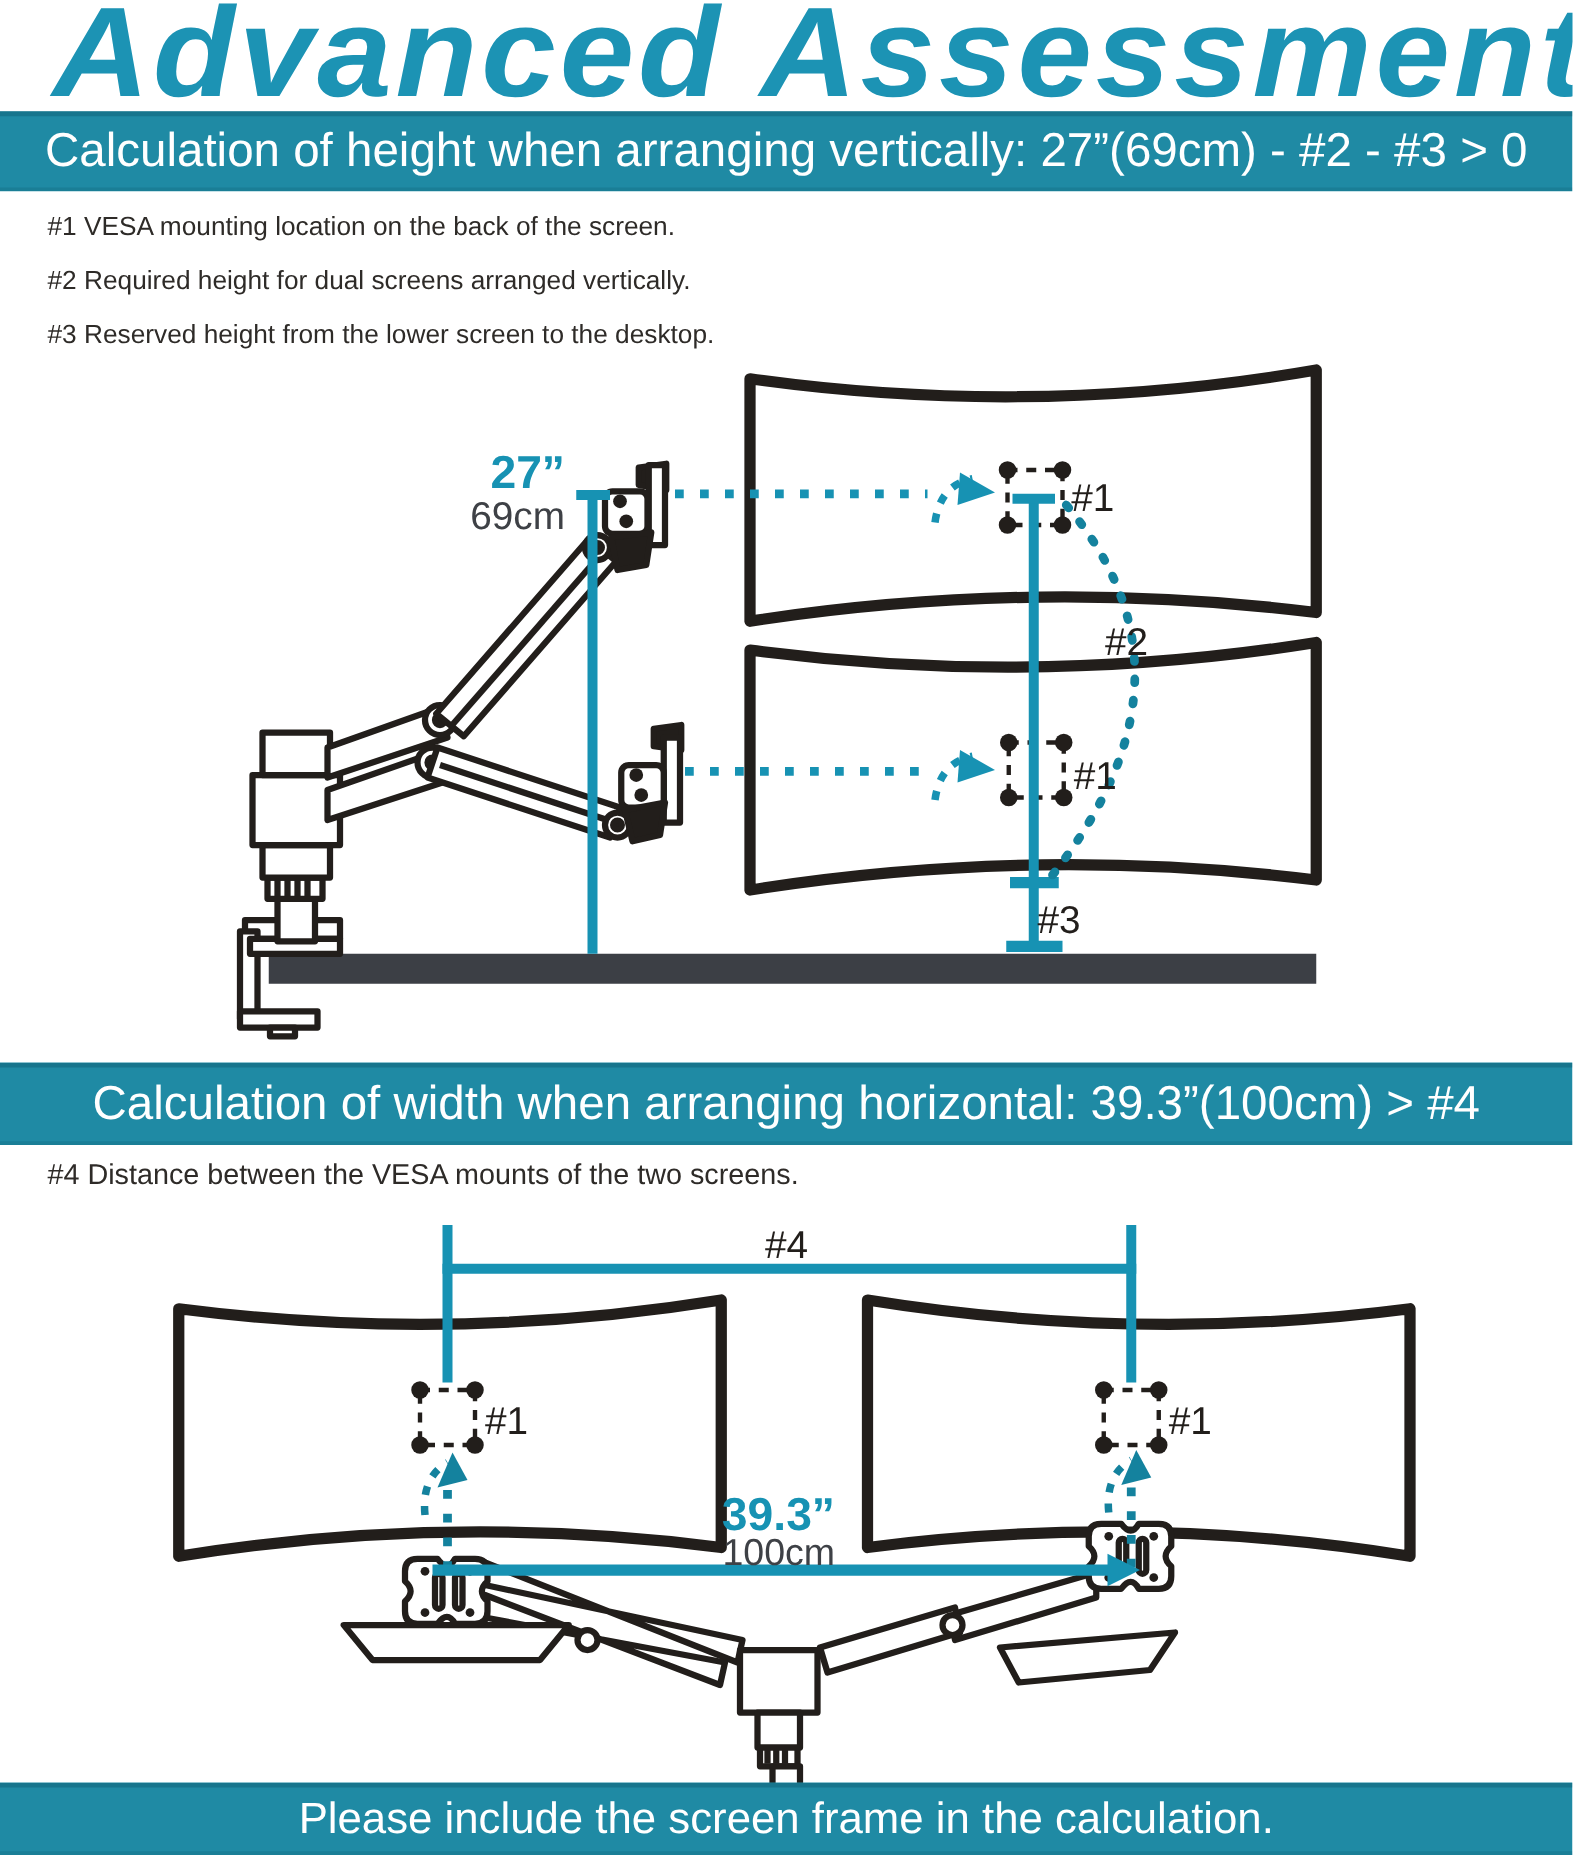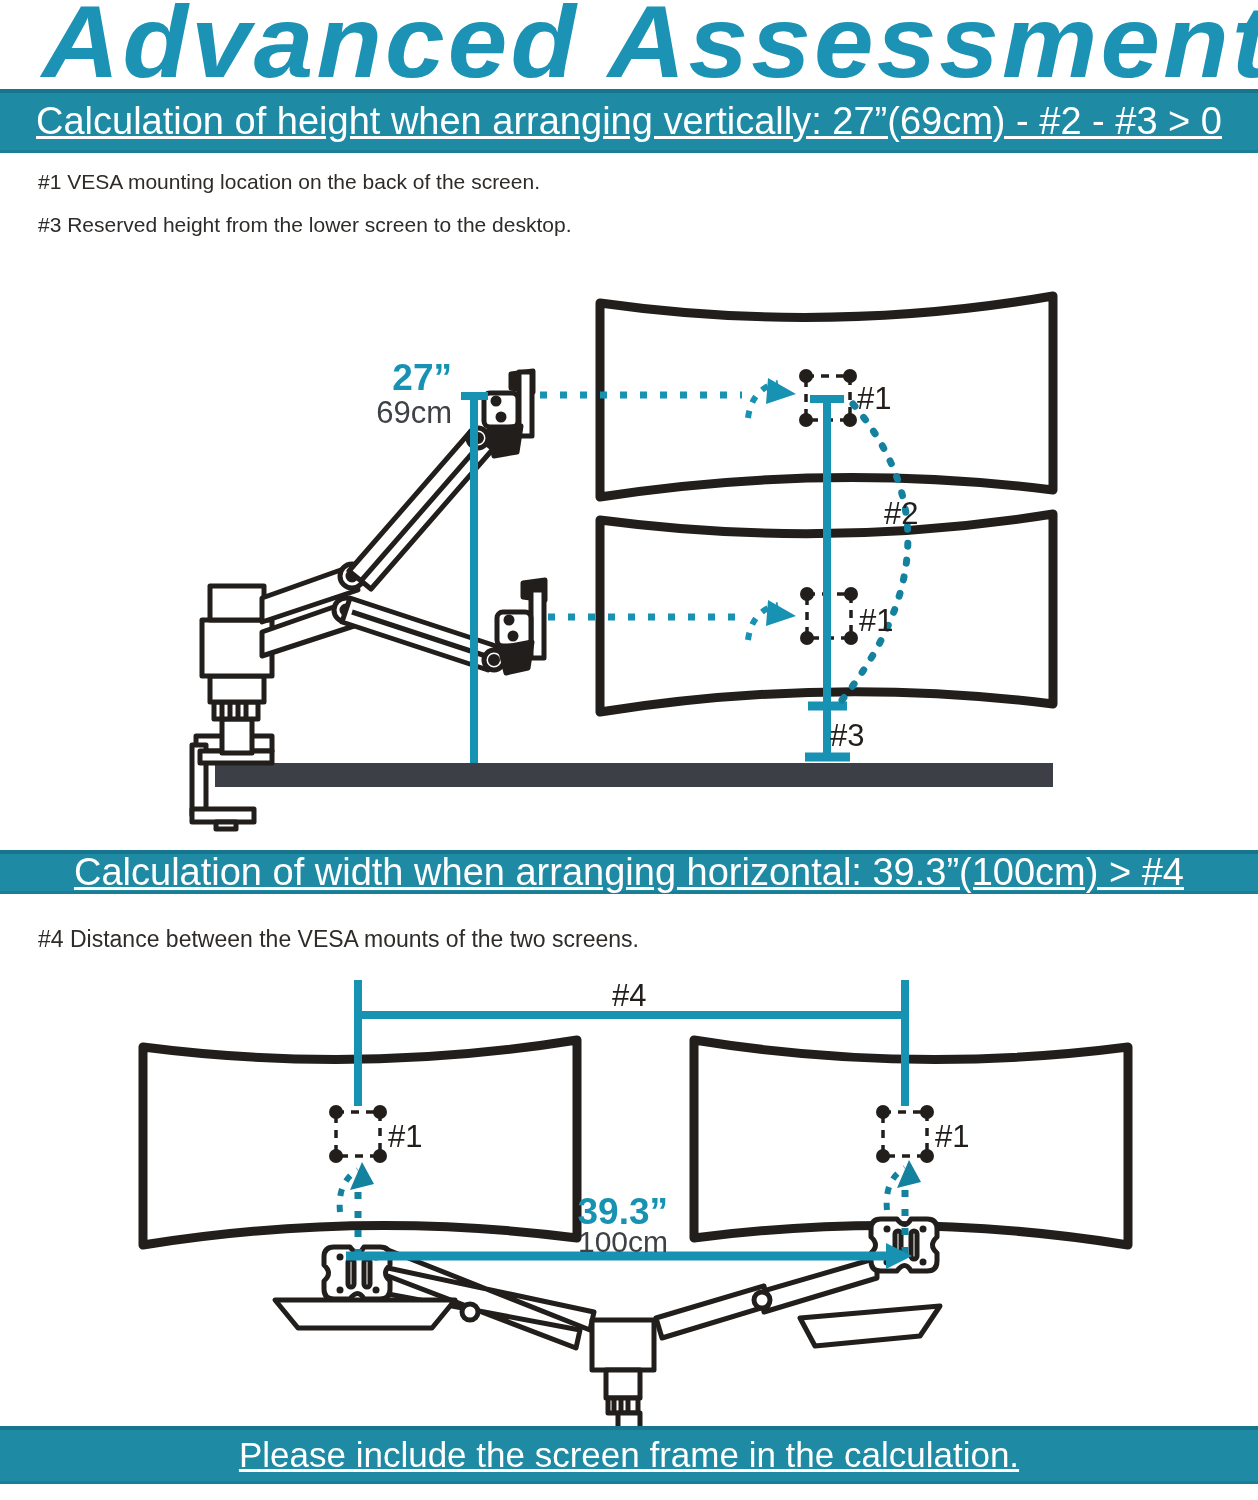--- a/index.html
+++ b/index.html
@@ -12,7 +12,7 @@
     white-space:nowrap;}
   .banner{left:0;width:1258px;background:#1F8AA4;color:#ffffff;
     display:flex;align-items:center;justify-content:center;white-space:nowrap;
-    box-shadow:inset 0 4px 0 rgba(8,70,88,.30), inset 0 -3px 0 rgba(8,70,88,.18);text-decoration:underline;}
+    box-shadow:inset 0 4px 0 rgba(8,70,88,.30), inset 0 -3px 0 rgba(8,70,88,.18);}
   .banner1{top:89px;height:64px;font-size:38px;}
   .banner2{top:850px;height:44px;font-size:38px;}
   .banner3{top:1426px;height:58px;font-size:35px;}

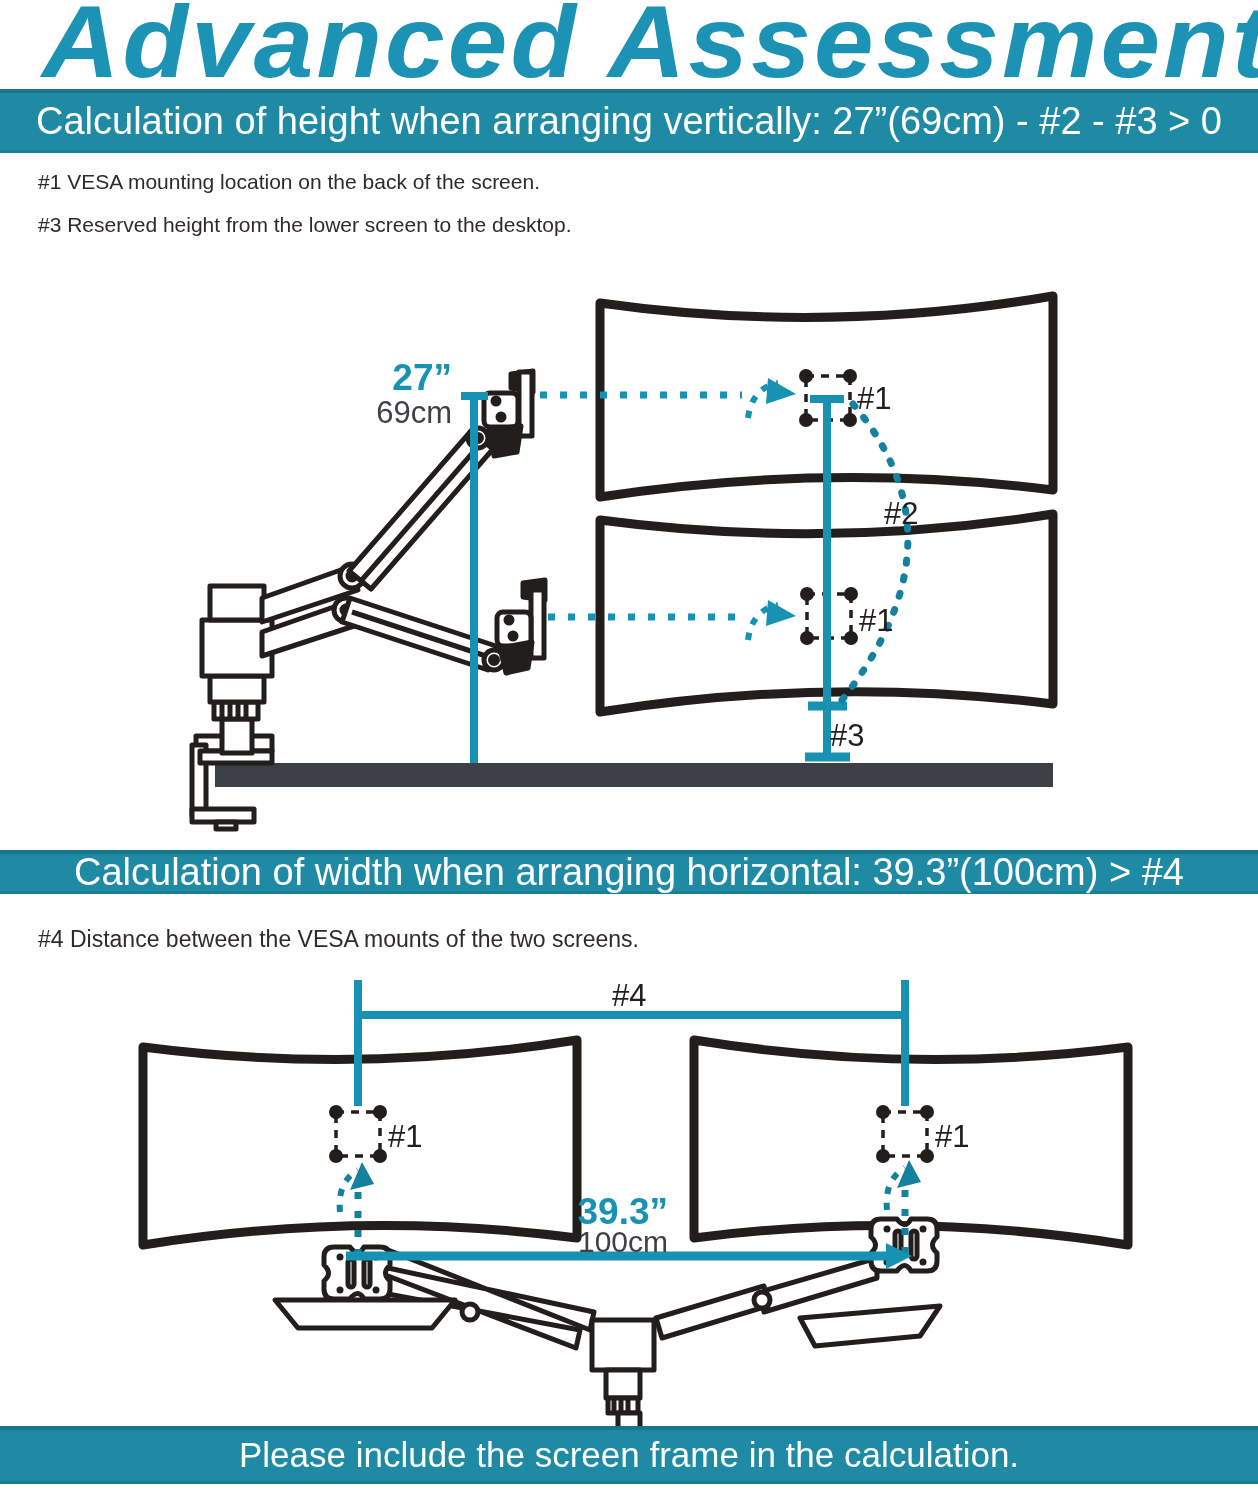--- a/index.html
+++ b/index.html
@@ -32,6 +32,7 @@
 
 <div class="abs notes">
   <div>#1 VESA mounting location on the back of the screen.</div>
+  <div>#2 Required height for dual screens arranged vertically.</div>
   <div>#3 Reserved height from the lower screen to the desktop.</div>
 </div>
 

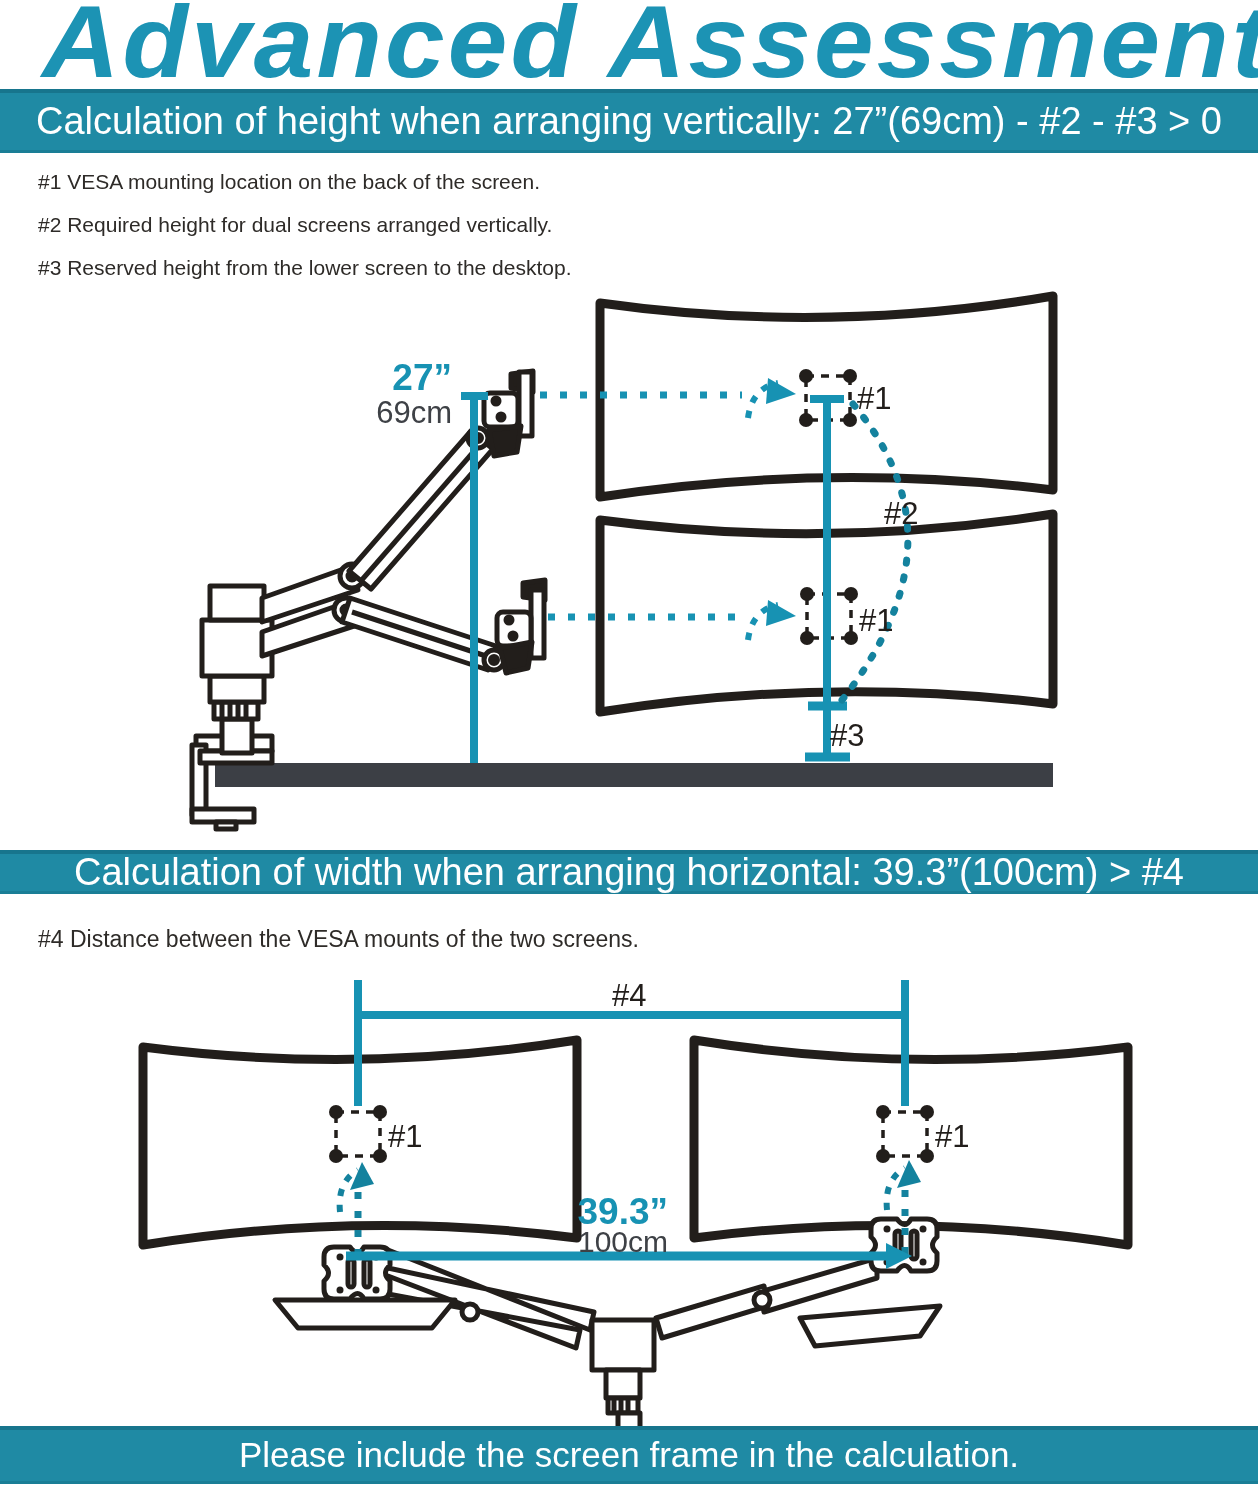--- a/index.html
+++ b/index.html
@@ -14,7 +14,7 @@
     display:flex;align-items:center;justify-content:center;white-space:nowrap;
     box-shadow:inset 0 4px 0 rgba(8,70,88,.30), inset 0 -3px 0 rgba(8,70,88,.18);}
   .banner1{top:89px;height:64px;font-size:38px;}
-  .banner2{top:850px;height:44px;font-size:38px;}
+  .banner2{top:850px;height:66px;font-size:38px;}
   .banner3{top:1426px;height:58px;font-size:35px;}
   .notes{left:38px;top:160px;color:#2E2B28;font-size:21px;line-height:43px;white-space:nowrap;}
   .note4{left:38px;top:926px;color:#2E2B28;font-size:23px;white-space:nowrap;}

